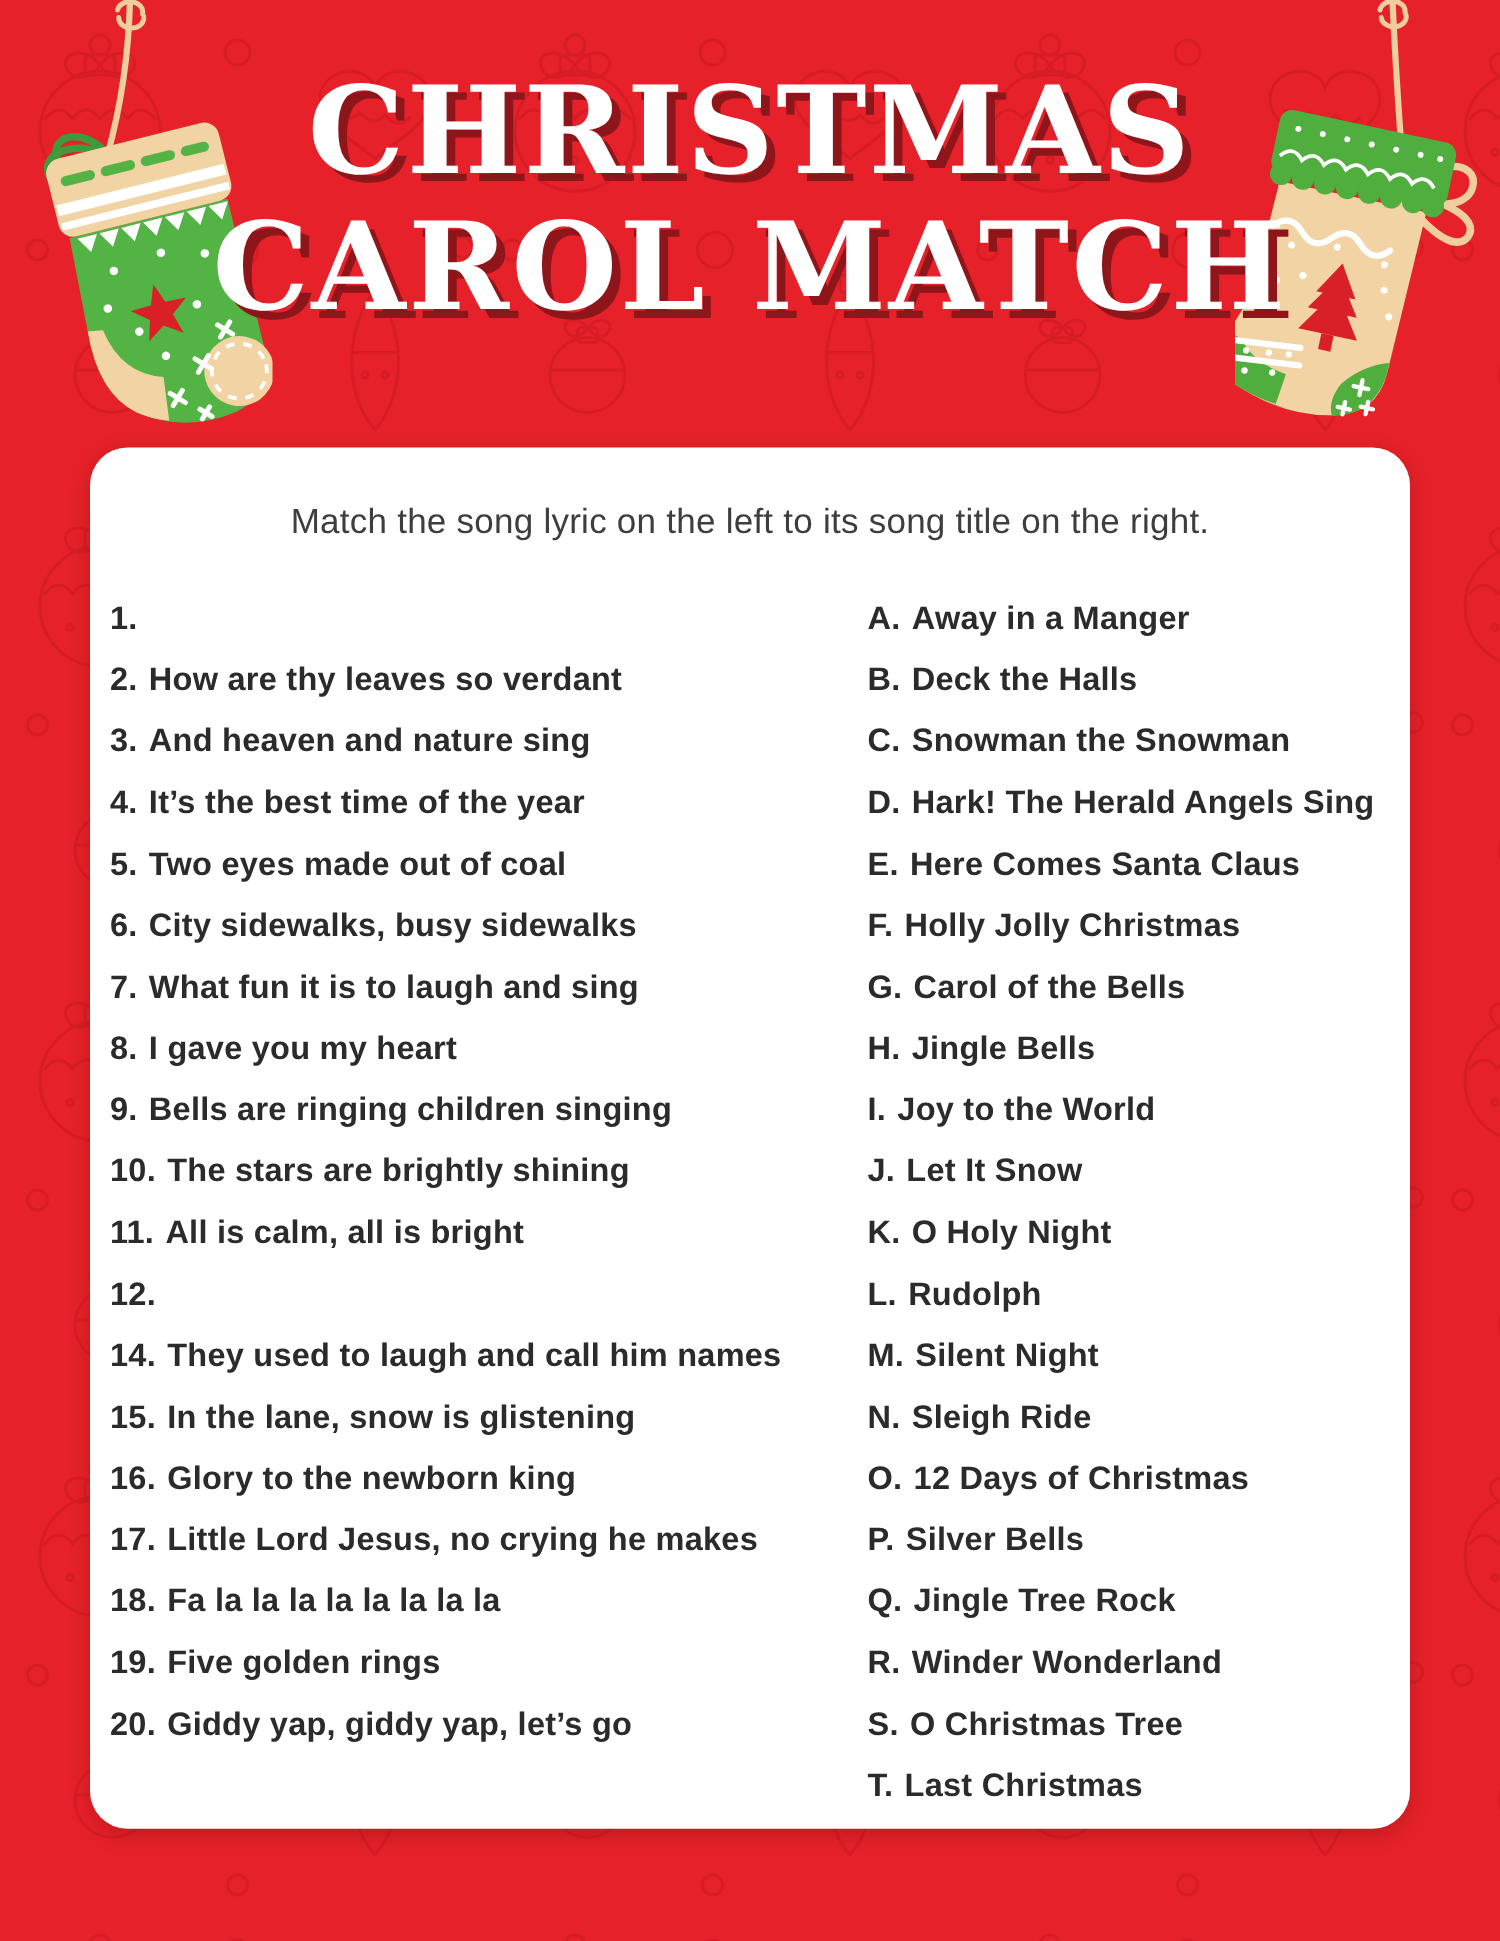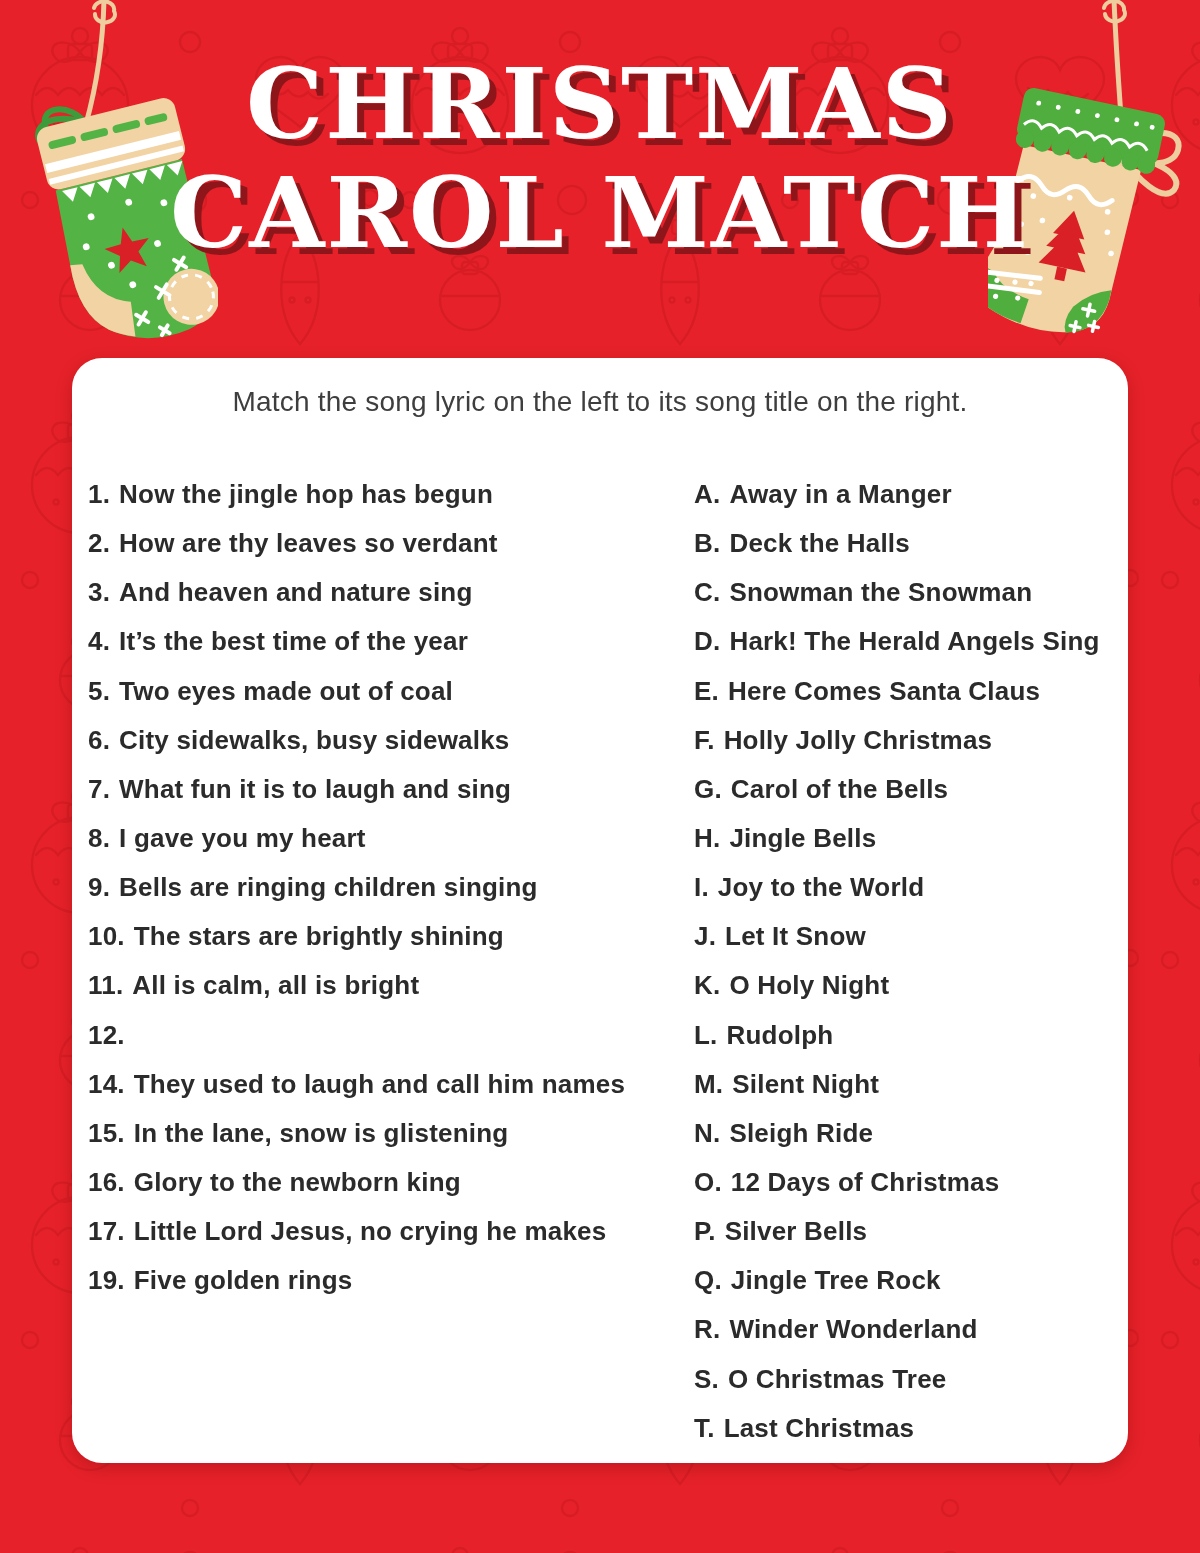--- a/index.html
+++ b/index.html
@@ -28,7 +28,7 @@
     box-shadow:0 5px 16px rgba(90,5,8,0.25);
   }
   .instruction{
-    margin:0;padding-top:28px;text-align:center;
+    margin:15px;padding-top:28px;text-align:center;
     font-size:28px;color:#3e3e3e;letter-spacing:0.2px;font-weight:400;
   }
   .columns{position:absolute;top:112px;left:16px;right:8px;display:flex;align-items:flex-start;}

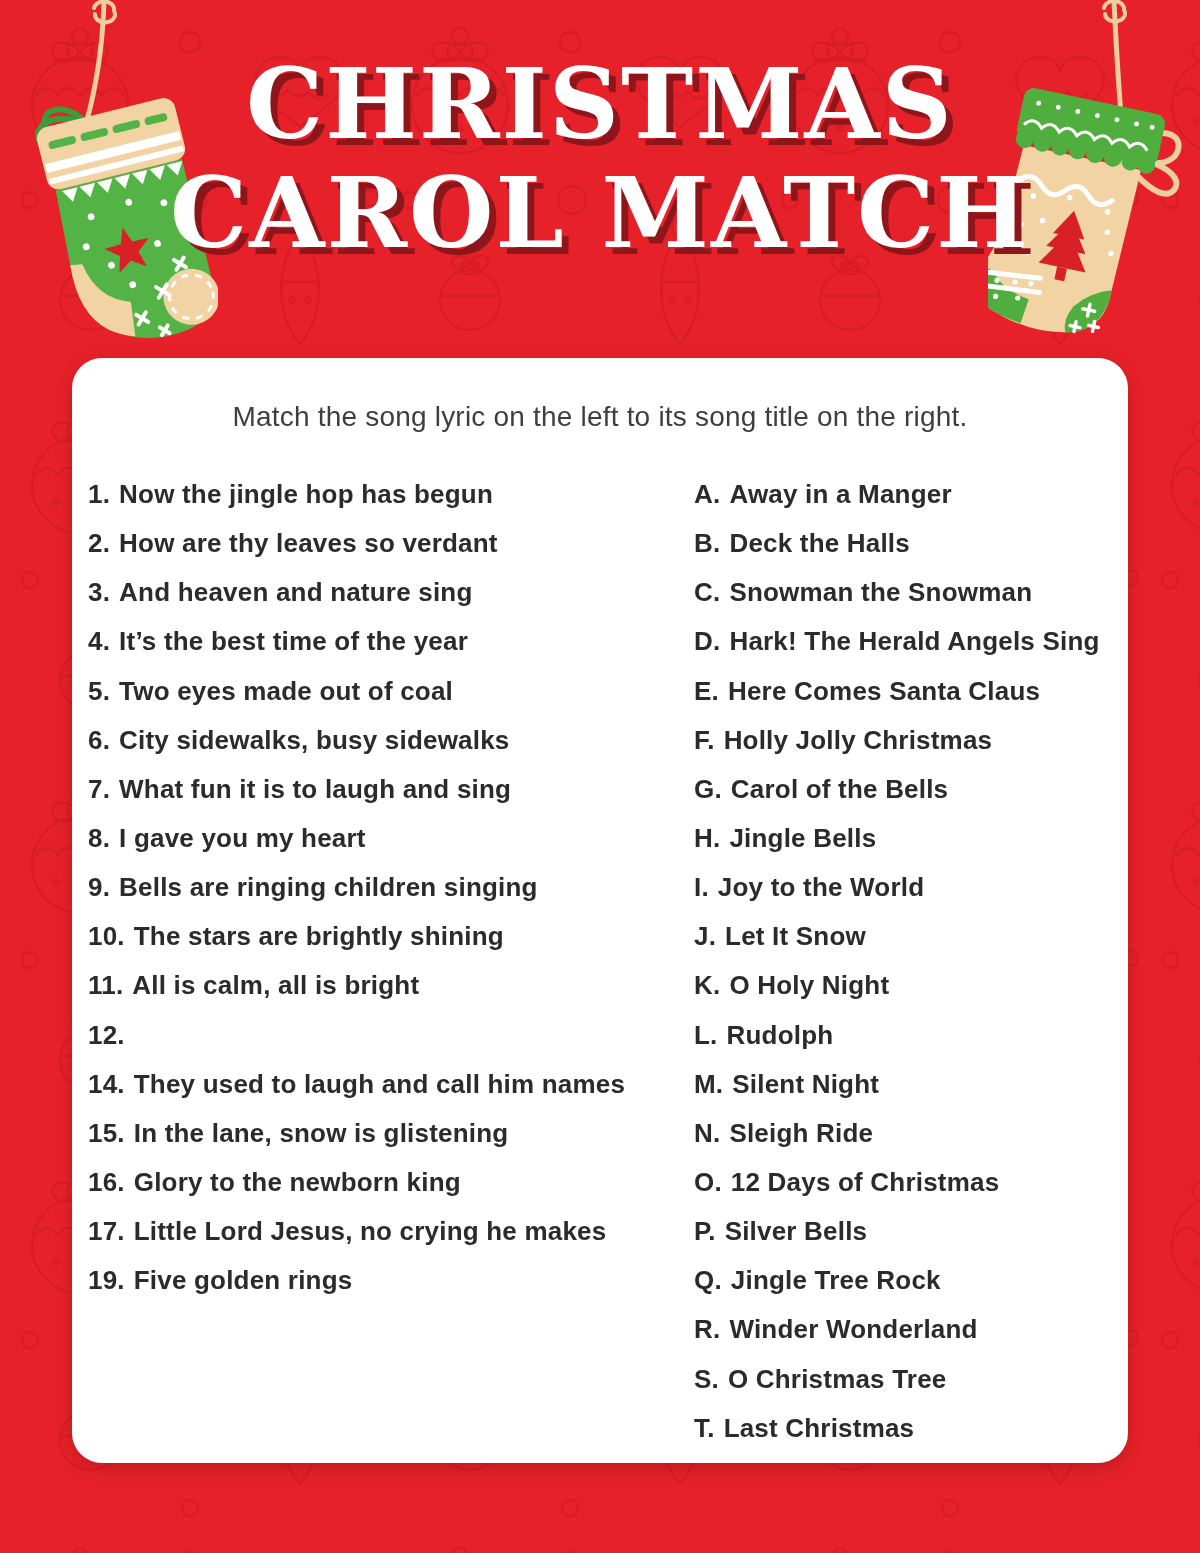--- a/index.html
+++ b/index.html
@@ -205,7 +205,6 @@
 
           <div class="row">
             <span class="prefix">1.</span>
-            <span class="txt">Now the jingle hop has begun</span>
           </div>
 
           <div class="row">

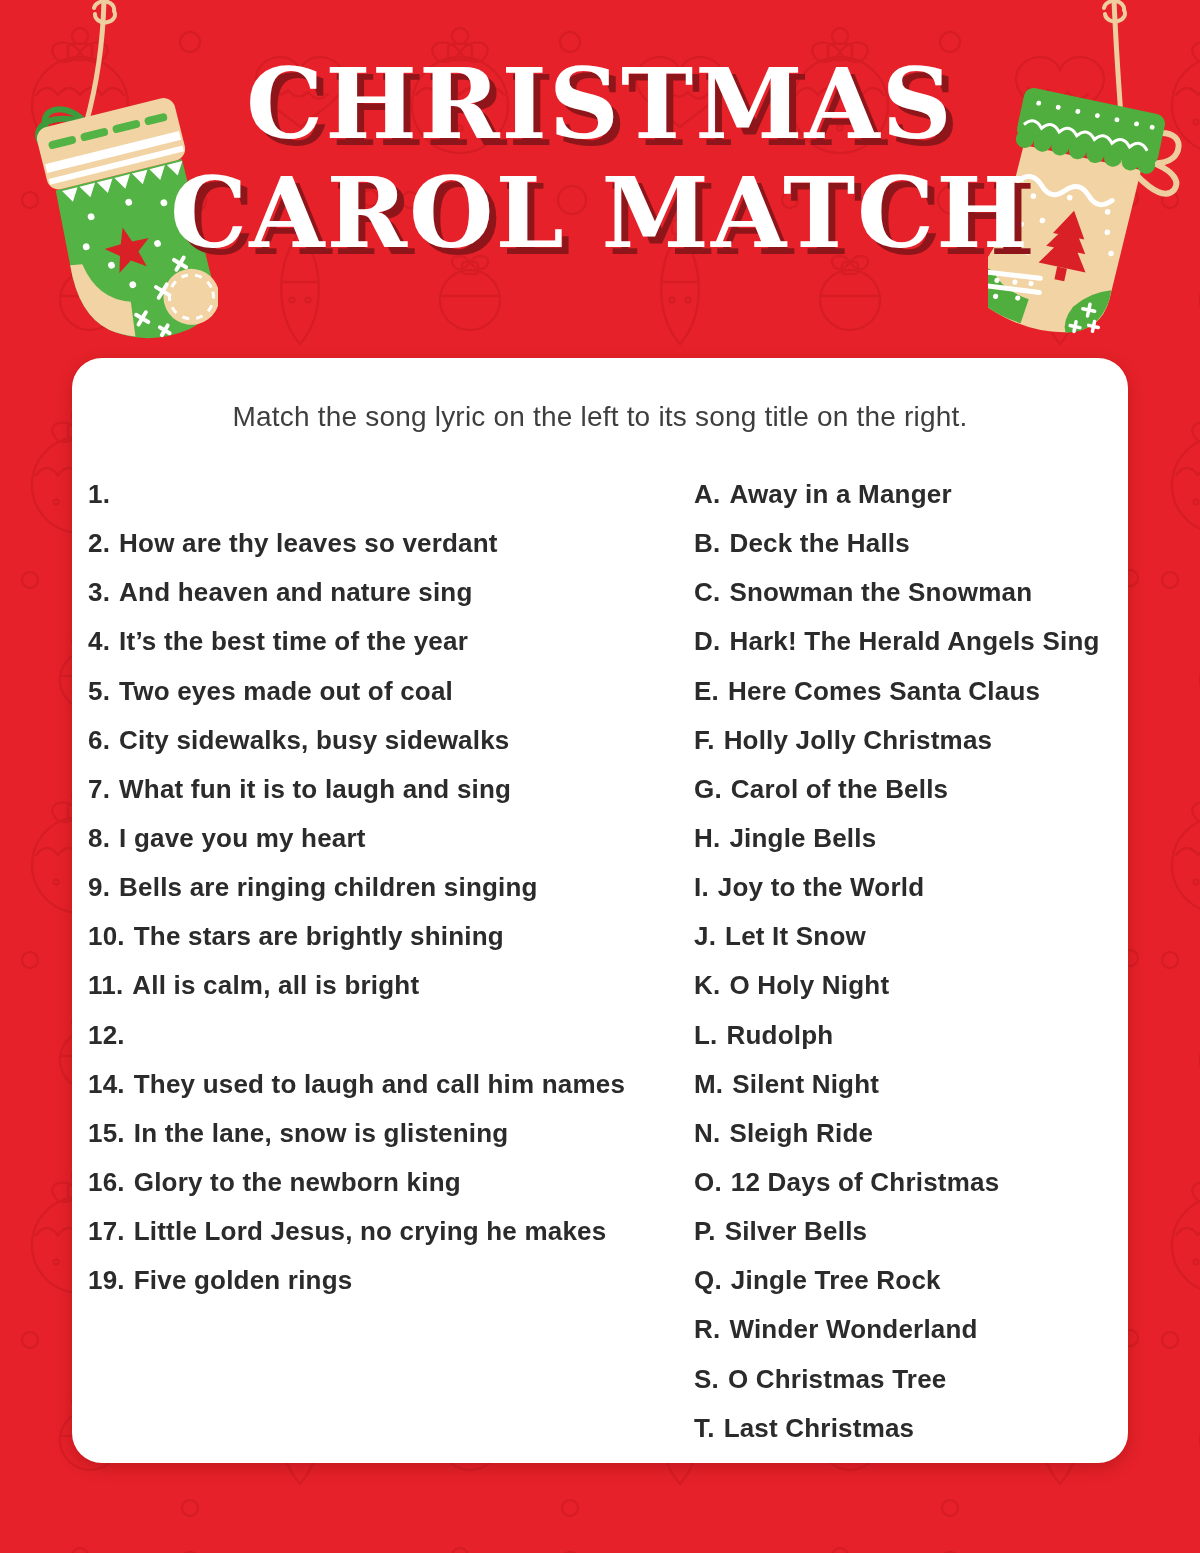--- a/index.html
+++ b/index.html
@@ -282,6 +282,10 @@
             <span class="txt">Little Lord Jesus, no crying he makes</span>
           </div>
 
+          <div class="row">
+            <span class="prefix">18.</span>
+            <span class="txt">Fa la la la la la la la la</span>
+          </div>
 
           <div class="row">
             <span class="prefix">19.</span>

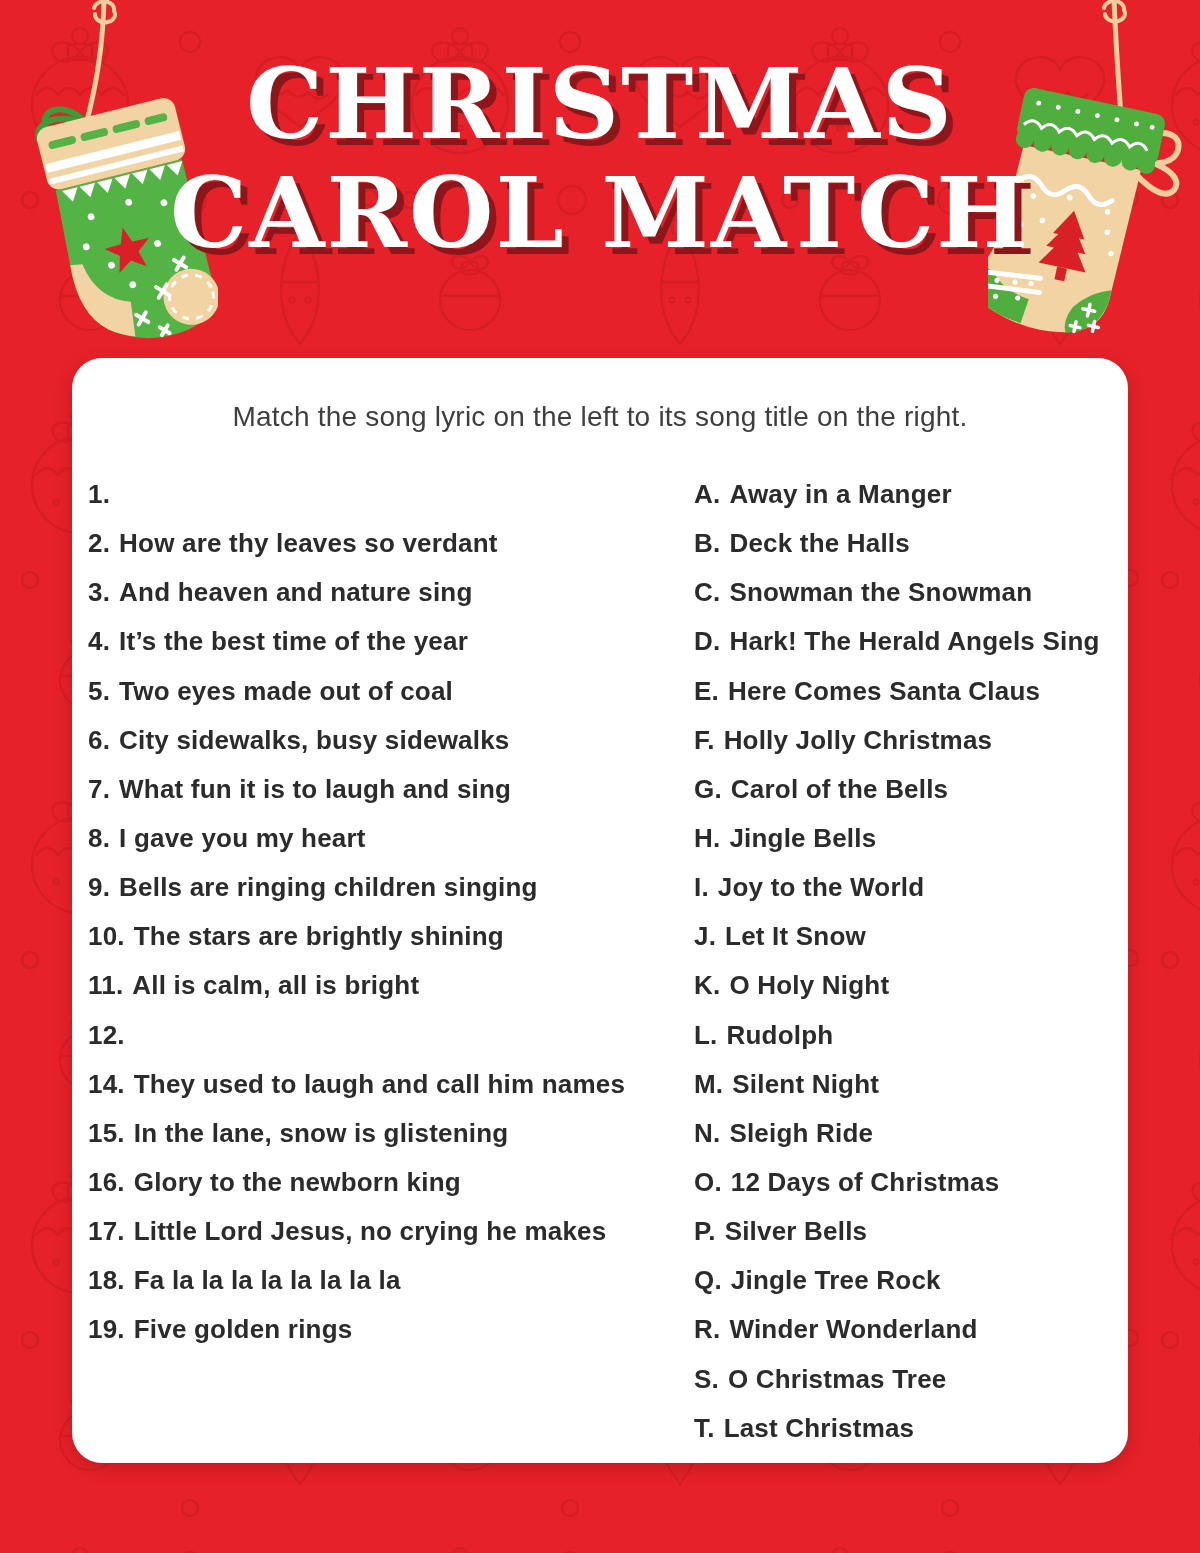--- a/index.html
+++ b/index.html
@@ -292,6 +292,10 @@
             <span class="txt">Five golden rings</span>
           </div>
 
+          <div class="row">
+            <span class="prefix">20.</span>
+            <span class="txt">Giddy yap, giddy yap, let’s go</span>
+          </div>
         </div>
       <div class="col-right">
 

